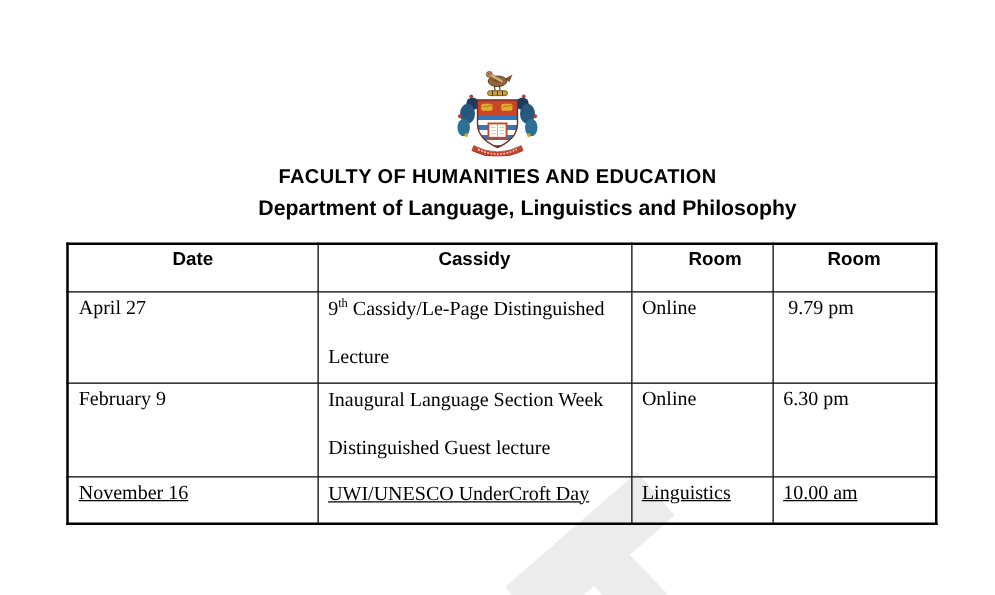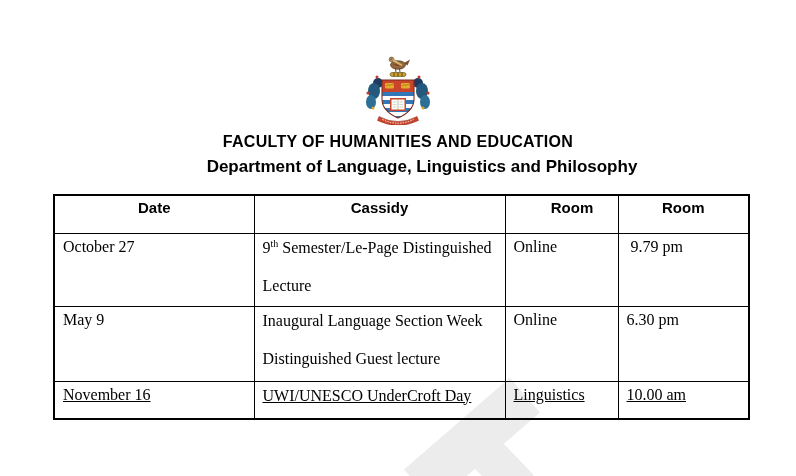--- a/index.html
+++ b/index.html
@@ -170,7 +170,7 @@
     </tr>
 
     <tr class="row-1">
-      <td class="cell-date">October 27</td>
+      <td class="cell-date">April 27</td>
       <td class="cell-activity">
         <div class="line1"><span>9</span><sup>th</sup><span> Semester/Le-Page Distinguished</span></div>
         <div class="line2">Lecture</div>

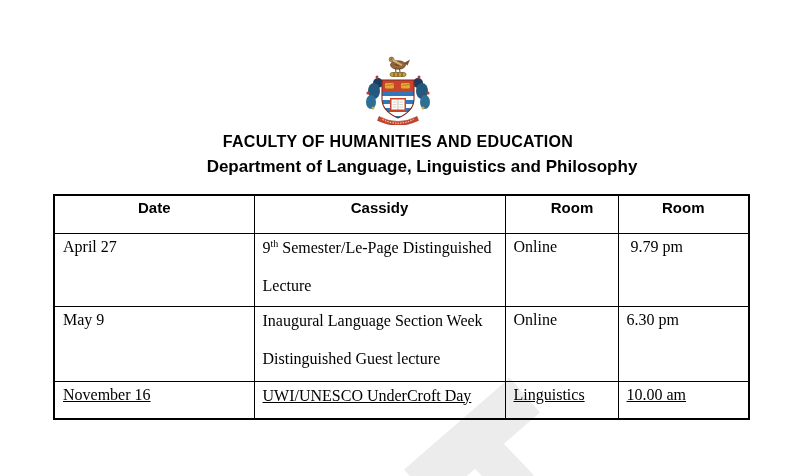--- a/index.html
+++ b/index.html
@@ -172,7 +172,7 @@
     <tr class="row-1">
       <td class="cell-date">April 27</td>
       <td class="cell-activity">
-        <div class="line1"><span>9</span><sup>th</sup><span> Semester/Le-Page Distinguished</span></div>
+        <div class="line1"><span>9</span><sup>th</sup><span> Cassidy/Le-Page Distinguished</span></div>
         <div class="line2">Lecture</div>
       </td>
       <td class="cell-room">Online</td>

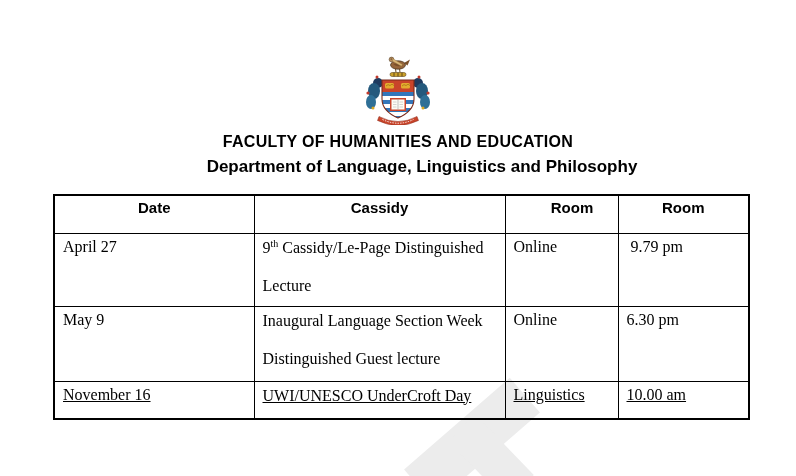--- a/index.html
+++ b/index.html
@@ -180,7 +180,7 @@
     </tr>
 
     <tr class="row-2">
-      <td class="cell-date">May 9</td>
+      <td class="cell-date">February 9</td>
       <td class="cell-activity">
         <div class="line1">Inaugural Language Section Week</div>
         <div class="line2">Distinguished Guest lecture</div>

